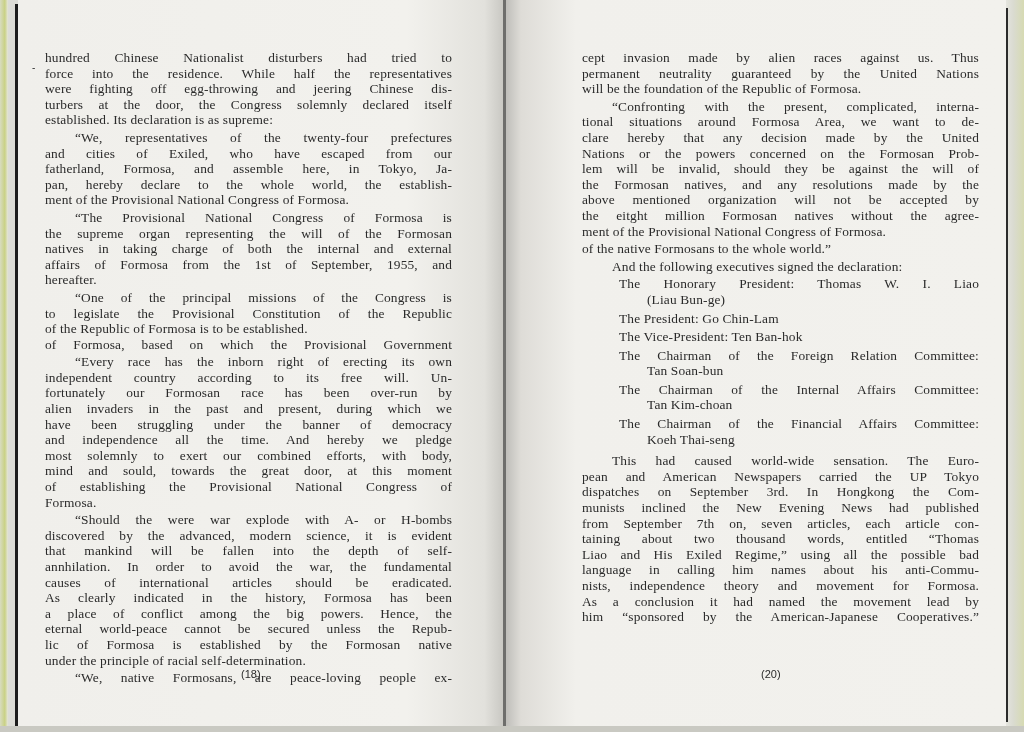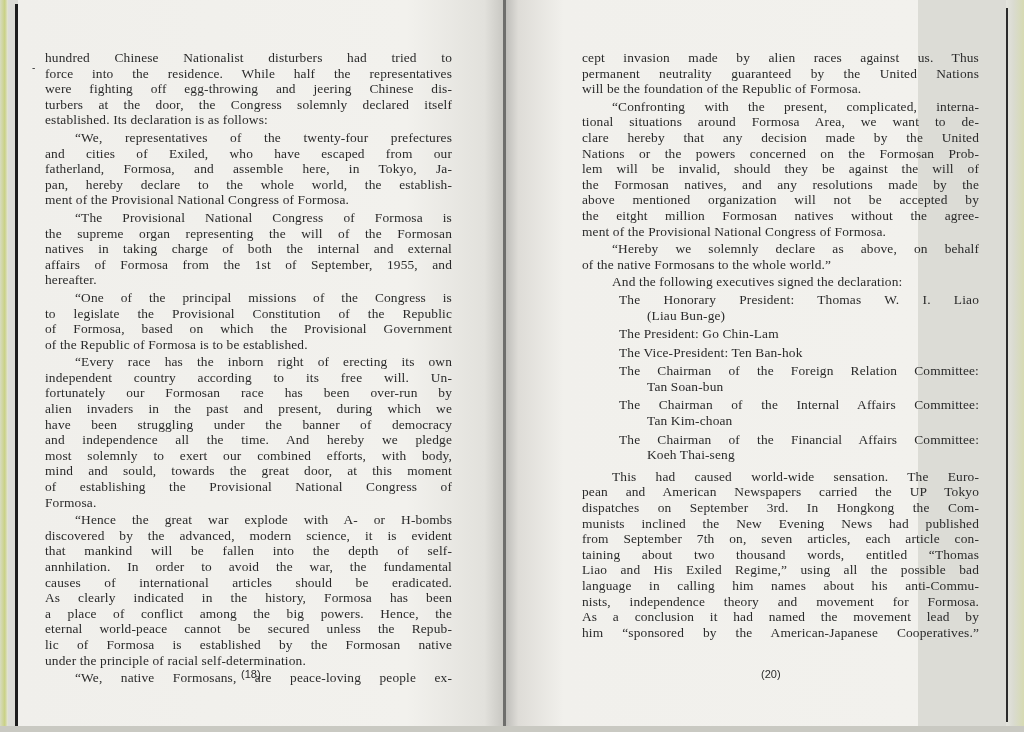--- a/index.html
+++ b/index.html
@@ -44,7 +44,7 @@
     }
     .page-right {
       left: 506px;
-      width: 412px;
+      width: 500px;
       background: linear-gradient(to right, #bfbeba 0%, #dedcd7 3%, #f1f0ec 14%, #f2f1ed 100%);
     }
     .gutter {

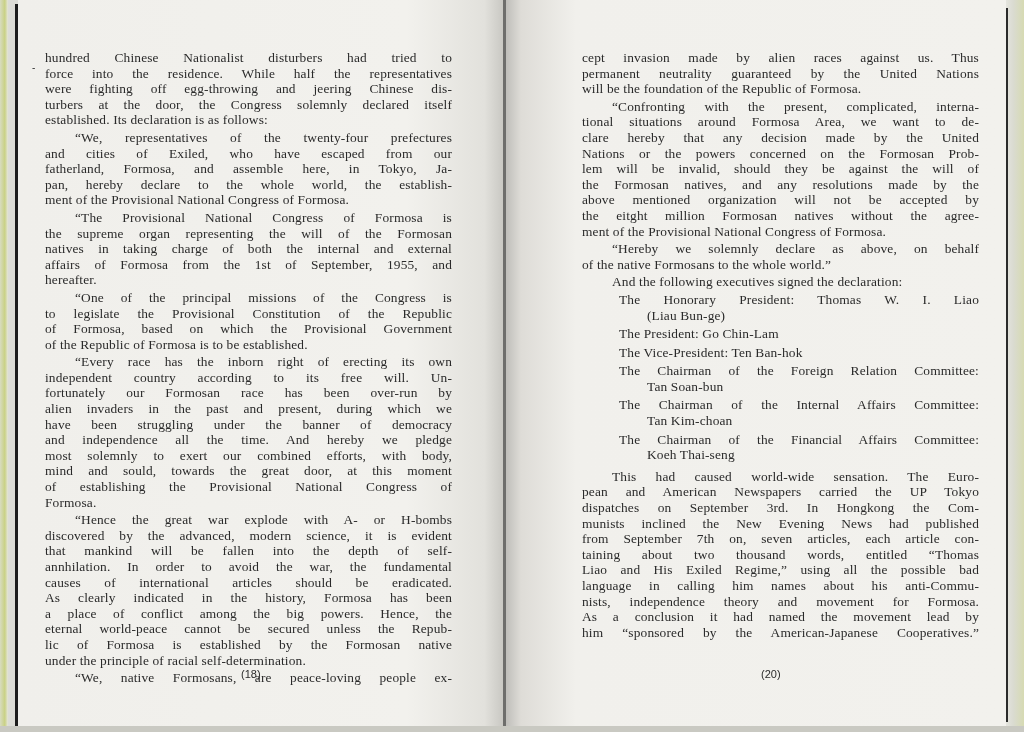--- a/index.html
+++ b/index.html
@@ -146,7 +146,7 @@
         <span class="line">force into the residence. While half the representatives</span>
         <span class="line">were fighting off egg-throwing and jeering Chinese dis-</span>
         <span class="line">turbers at the door, the Congress solemnly declared itself</span>
-        <span class="line last">established. Its declaration is as follows:</span>
+        <span class="line last">established. Its declaration is as supreme:</span>
       </div>
 
       <div class="para noindent">

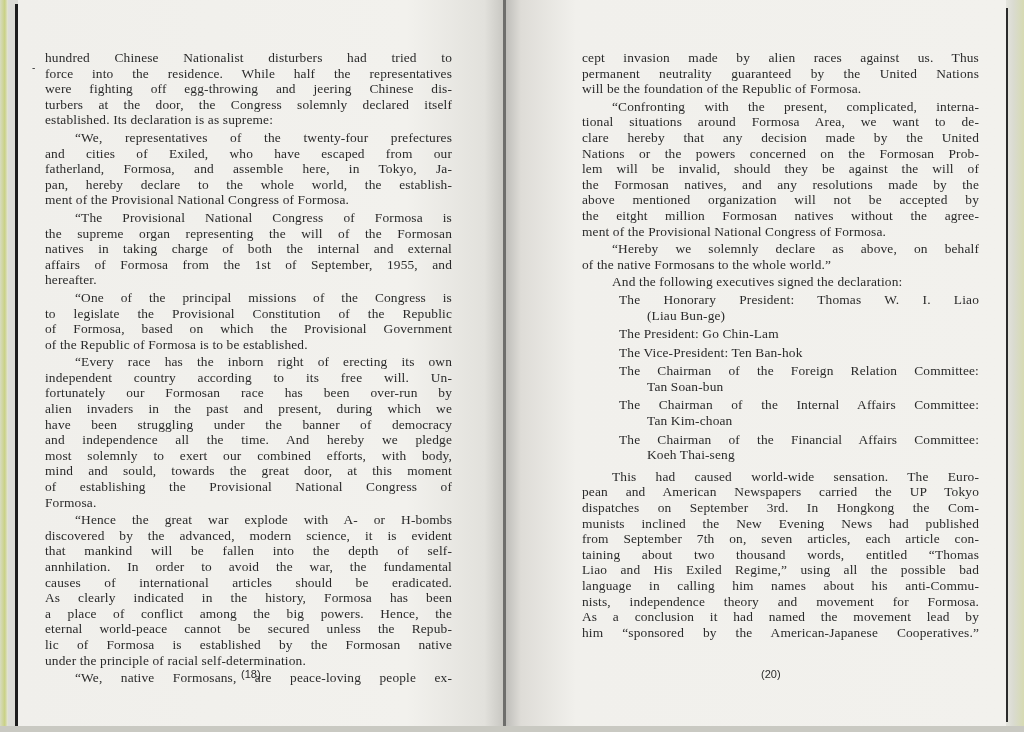--- a/index.html
+++ b/index.html
@@ -226,7 +226,6 @@
         <span class="line last">ment of the Provisional National Congress of Formosa.</span>
       </div>
       <div class="para noindent">
-        <span class="line indent">“Hereby we solemnly declare as above, on behalf</span>
         <span class="line last">of the native Formosans to the whole world.”</span>
       </div>
       <div class="para noindent">

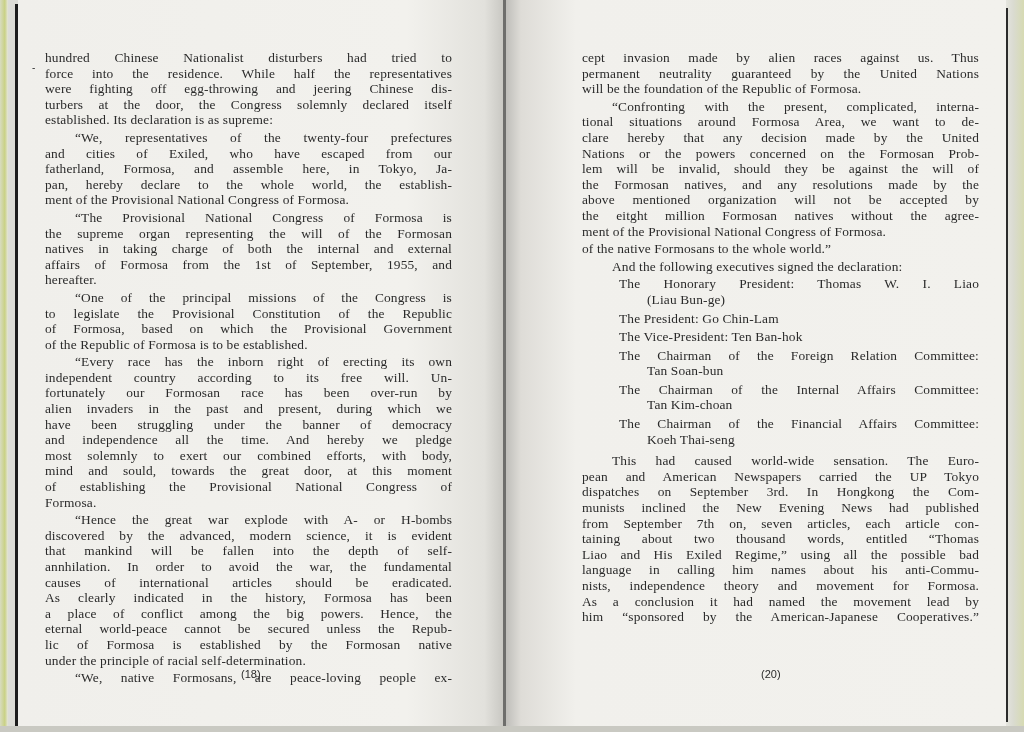--- a/index.html
+++ b/index.html
@@ -168,8 +168,8 @@
       <div class="para noindent">
         <span class="line indent">“One of the principal missions of the Congress is</span>
         <span class="line">to legislate the Provisional Constitution of the Republic</span>
+        <span class="line last">of the Republic of Formosa is to be established.</span>
         <span class="line">of Formosa, based on which the Provisional Government</span>
-        <span class="line last">of the Republic of Formosa is to be established.</span>
       </div>
 
       <div class="para noindent">

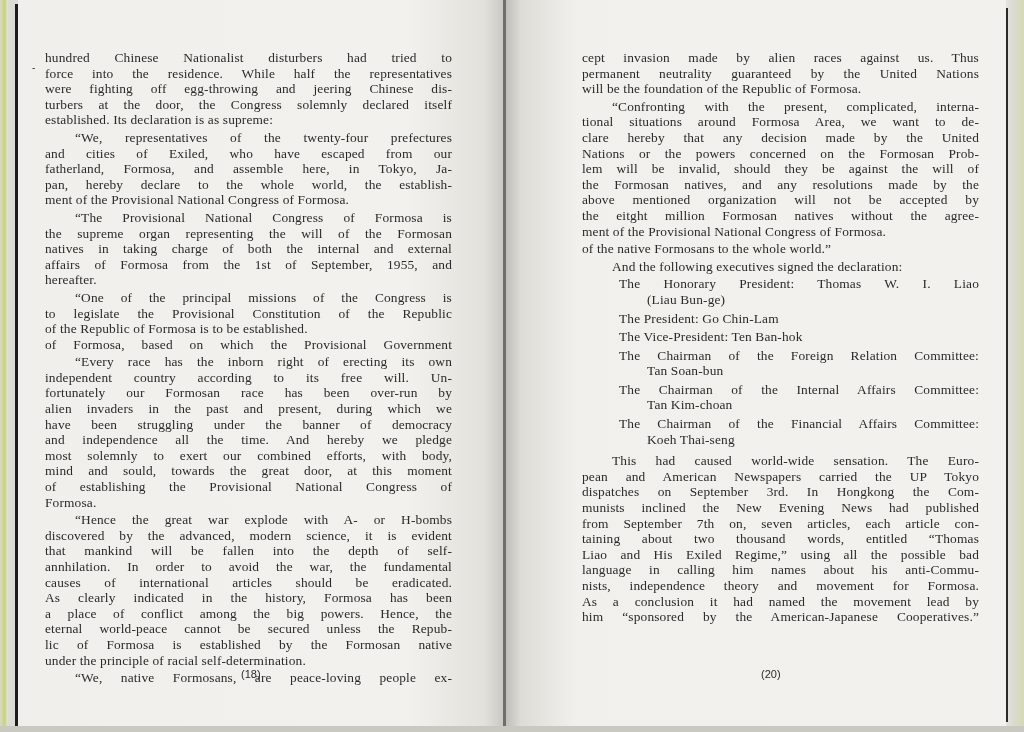--- a/index.html
+++ b/index.html
@@ -186,7 +186,7 @@
       </div>
 
       <div class="para noindent">
-        <span class="line indent">“Hence the great war explode with A- or H-bombs</span>
+        <span class="line indent">“Should the were war explode with A- or H-bombs</span>
         <span class="line">discovered by the advanced, modern science, it is evident</span>
         <span class="line">that mankind will be fallen into the depth of self-</span>
         <span class="line">annhilation. In order to avoid the war, the fundamental</span>

